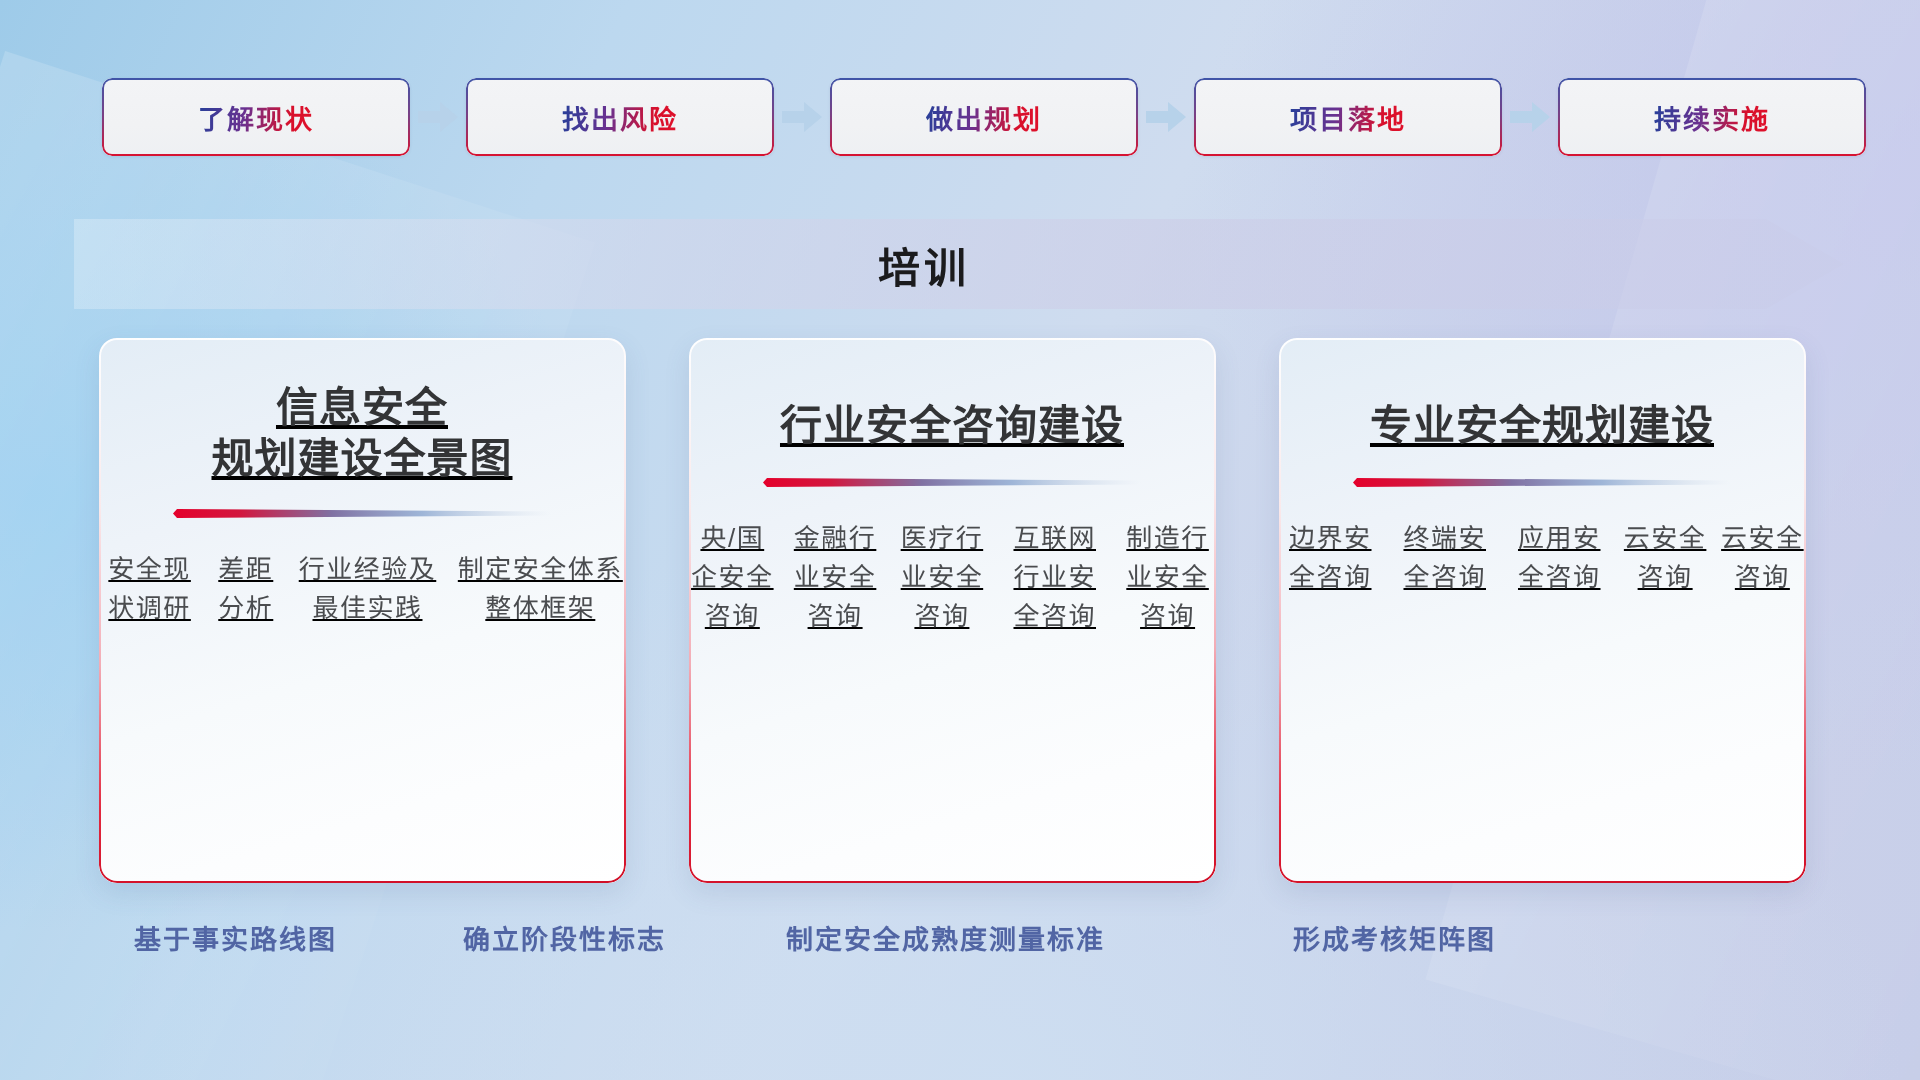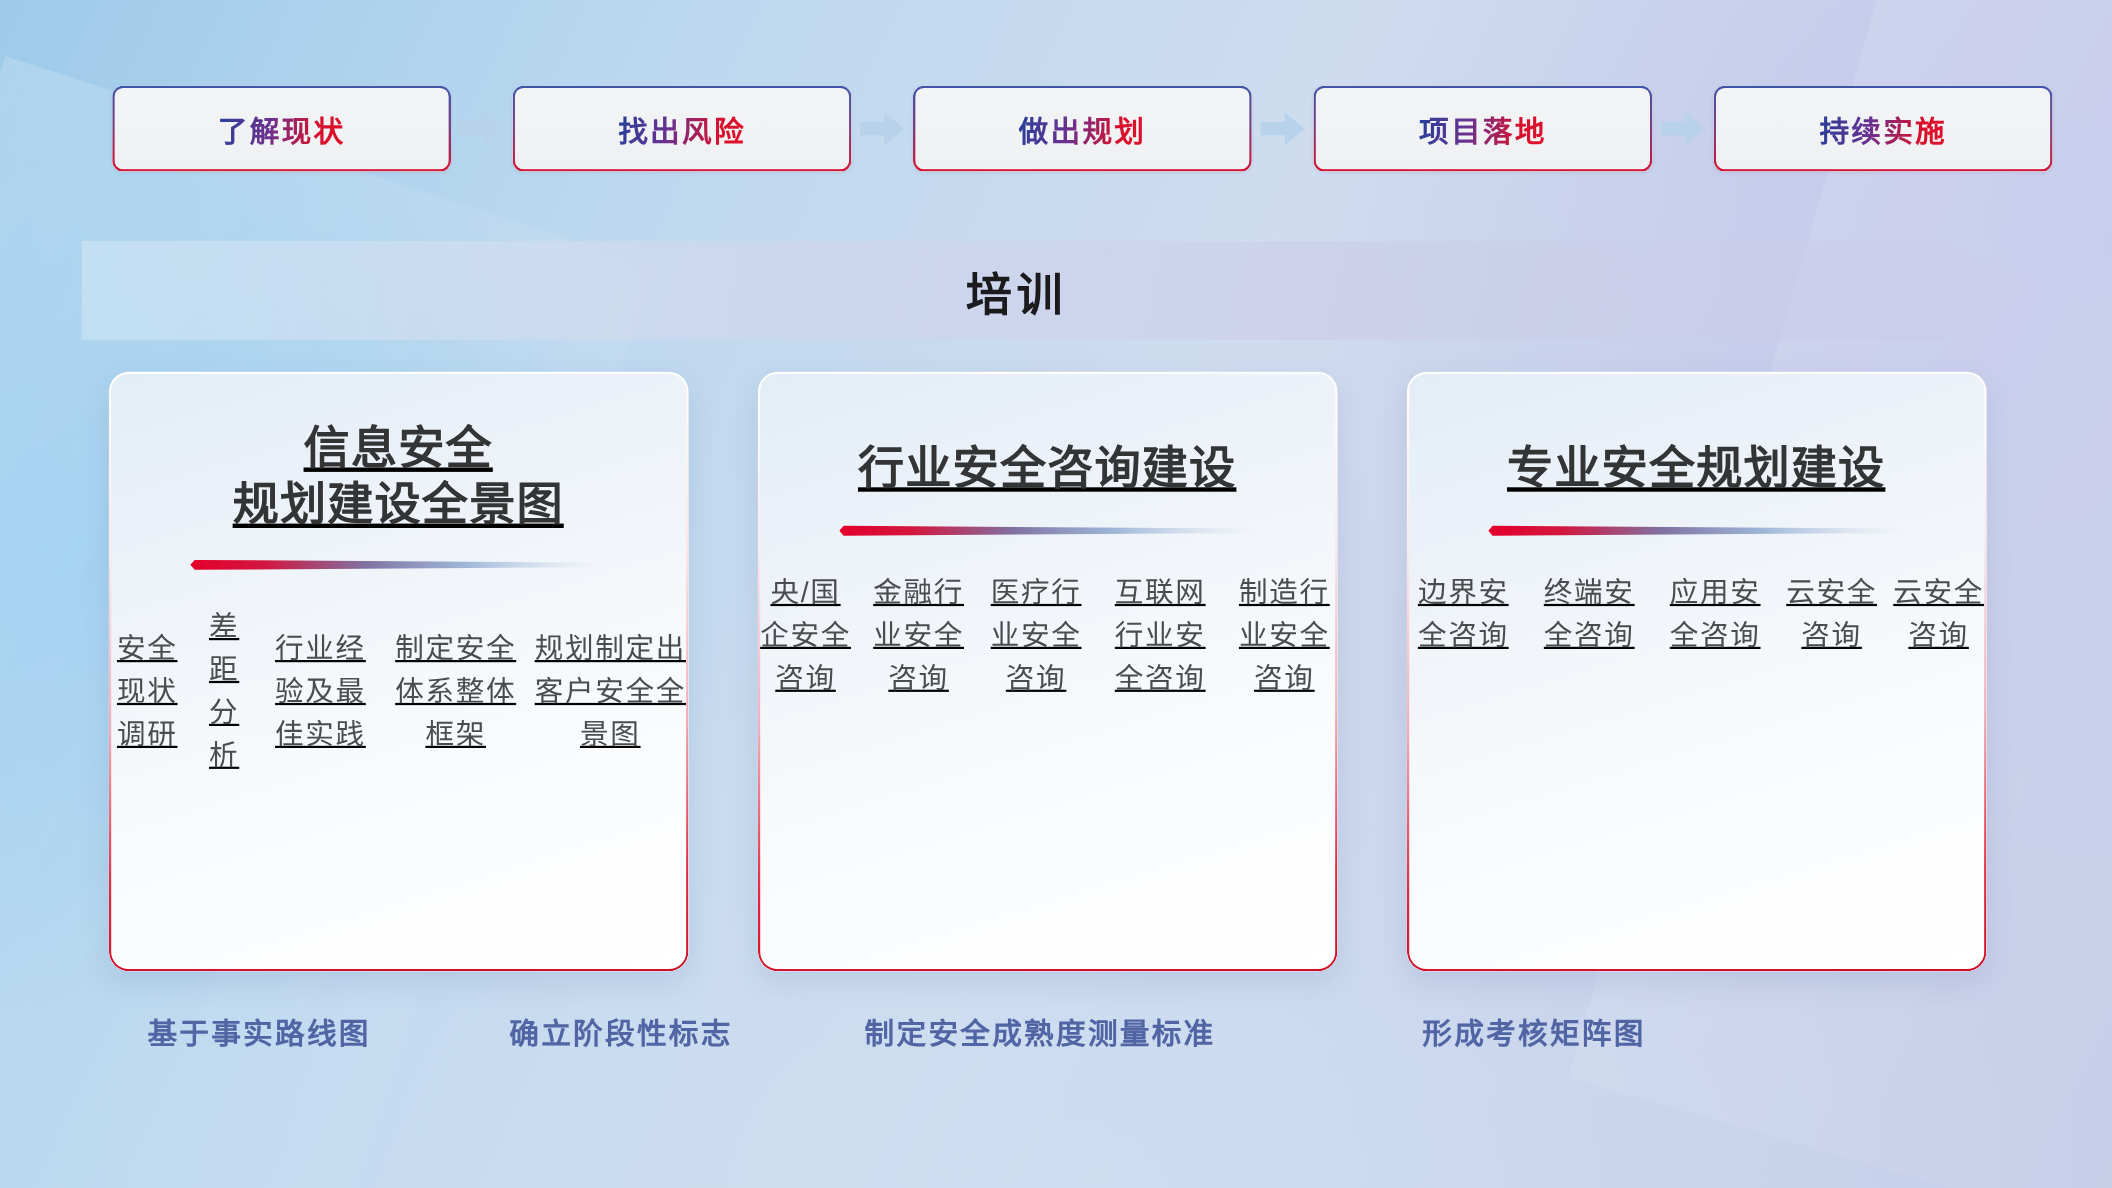--- a/index.html
+++ b/index.html
@@ -229,7 +229,6 @@
       <li>差距分析</li>
       <li>行业经验及最佳实践</li>
       <li>制定安全体系整体框架</li>
-      <li>规划制定出客户安全全景图</li>
     </ul>
   </div>
 

